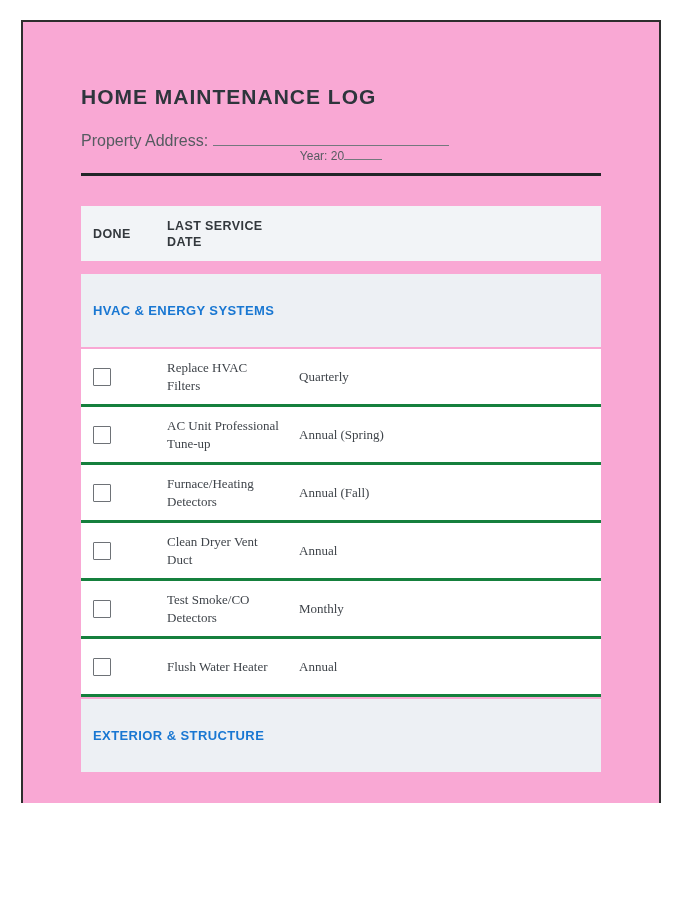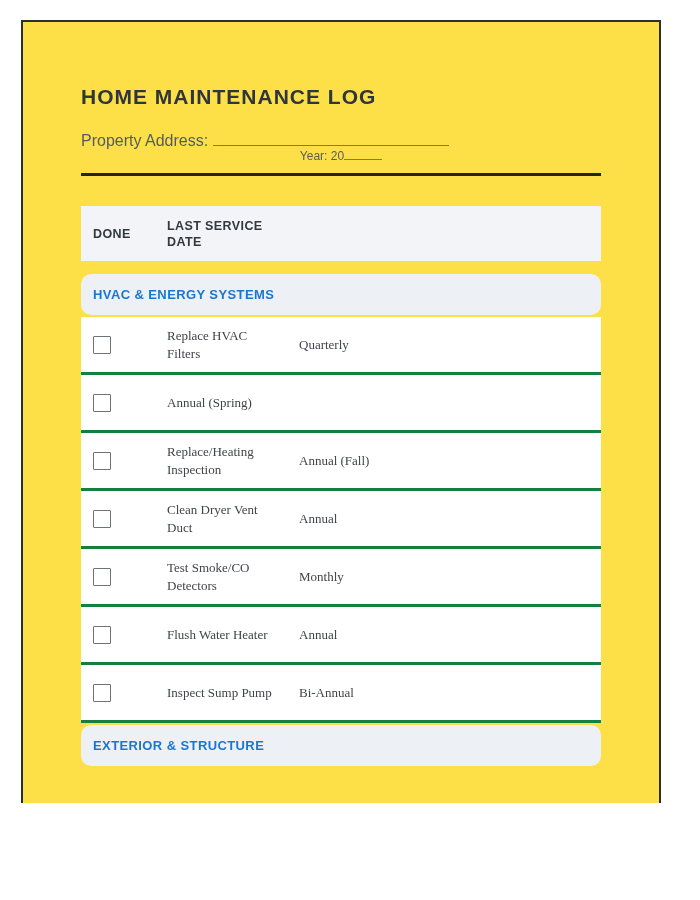--- a/index.html
+++ b/index.html
@@ -27,7 +27,7 @@
     padding: 62px 58px 0 58px;
     border: 2px solid #2e2e2e;
     border-bottom: none;
-    background: #fde047;
+    background: #f9a8d4;
     overflow: hidden;
   }
   h1.title {

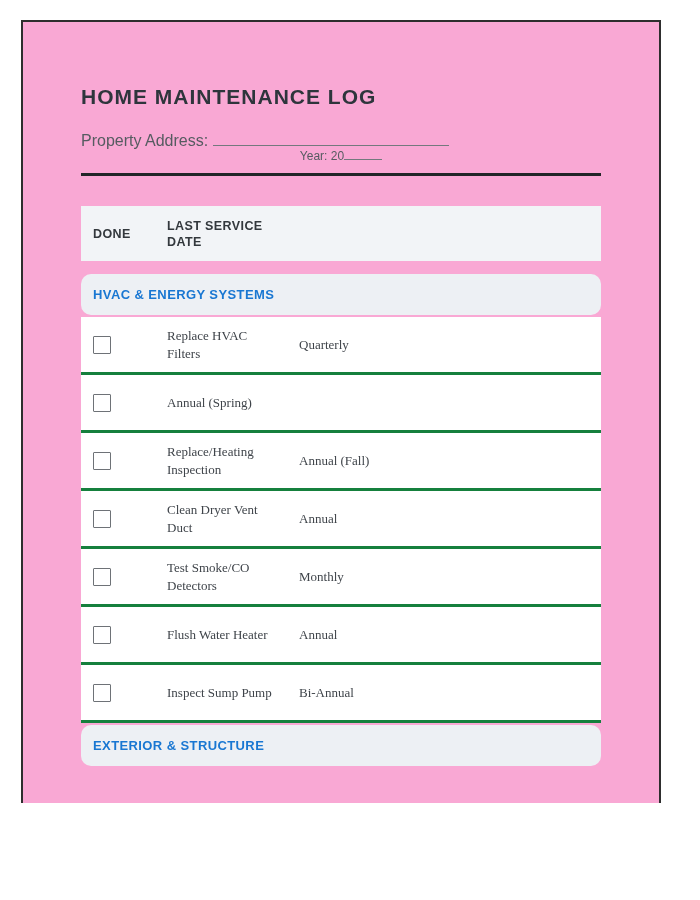--- a/index.html
+++ b/index.html
@@ -87,13 +87,12 @@
     align-items: center;
     min-height: 41px;
     margin: 2px 0;
-    padding: 0 12px;
+    padding: 16px 12px;
     background: var(--band-bg, #edf0f4);
     color: var(--accent, #1977d2);
     font-size: 13px;
     font-weight: bold;
     letter-spacing: 0.4px;
-    border-radius: 10px;
   }
   .trow {
     display: grid;

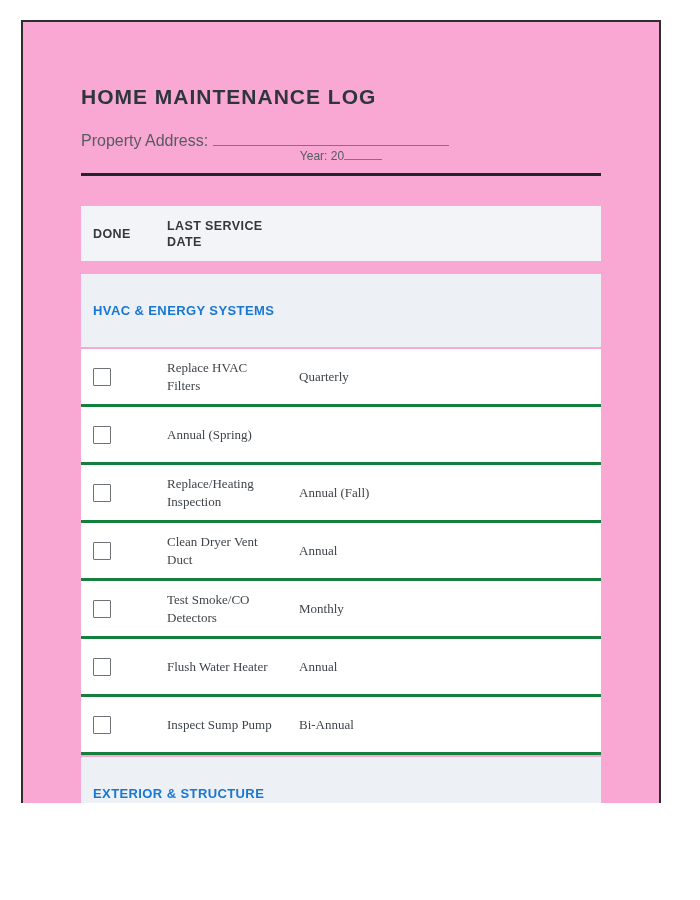--- a/index.html
+++ b/index.html
@@ -159,6 +159,7 @@
             <div class="td col-done">
               <span class="checkbox"></span>
             </div>
+            <div class="td col-task">AC Unit Professional Tune-up</div>
             <div class="td col-frequency">Annual (Spring)</div>
             <div class="td col-last_service"></div>
             <div class="td col-contractor"></div>

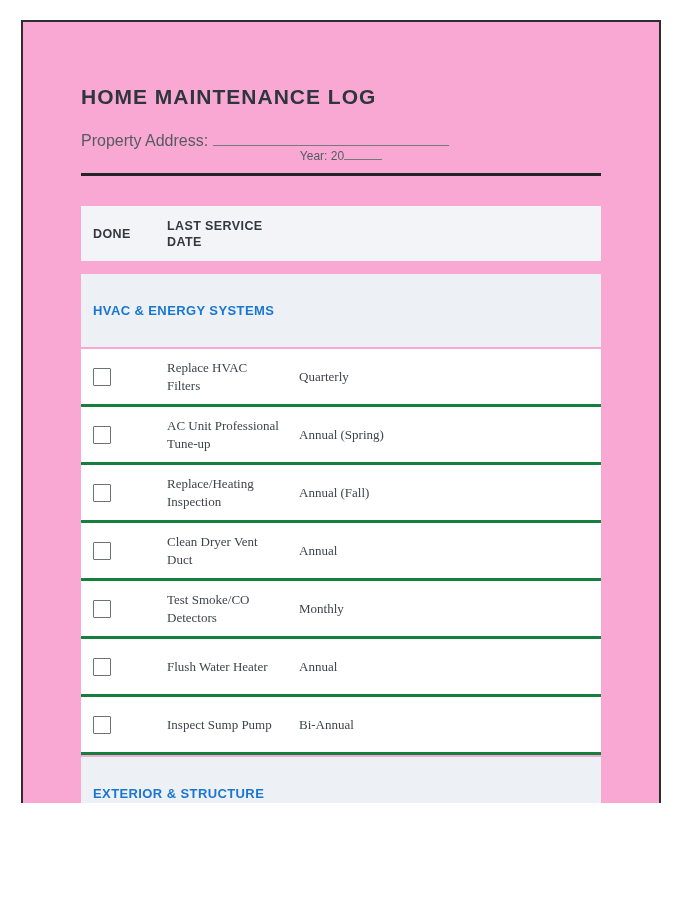--- a/index.html
+++ b/index.html
@@ -168,7 +168,7 @@
             <div class="td col-done">
               <span class="checkbox"></span>
             </div>
-            <div class="td col-task">Replace/Heating Inspection</div>
+            <div class="td col-task">Furnace/Heating Detectors</div>
             <div class="td col-frequency">Annual (Fall)</div>
             <div class="td col-last_service"></div>
             <div class="td col-contractor"></div>

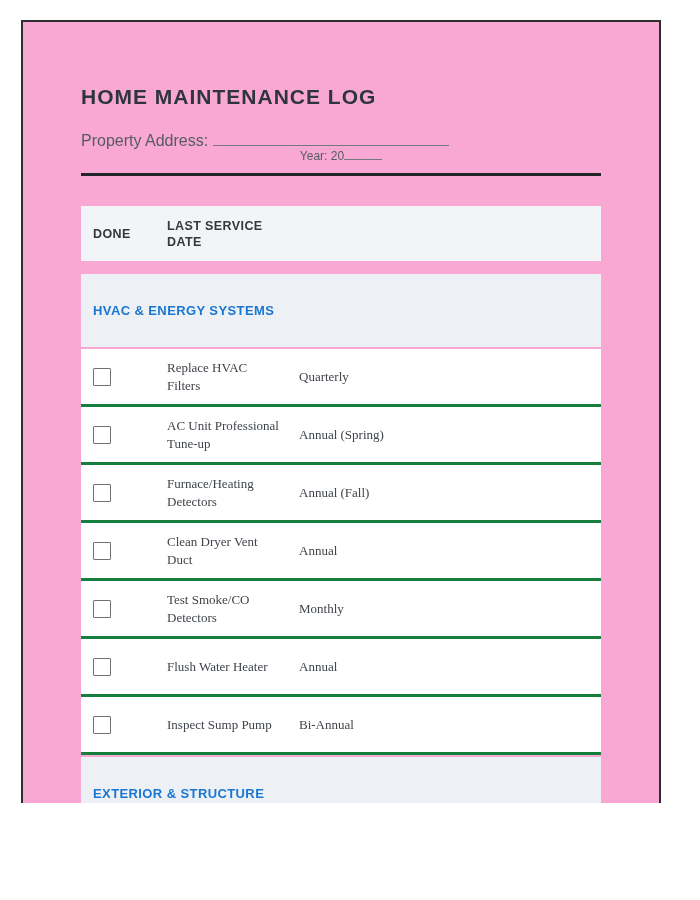--- a/index.html
+++ b/index.html
@@ -200,15 +200,6 @@
             <div class="td col-last_service"></div>
             <div class="td col-contractor"></div>
           </div>
-          <div class="trow">
-            <div class="td col-done">
-              <span class="checkbox"></span>
-            </div>
-            <div class="td col-task">Inspect Sump Pump</div>
-            <div class="td col-frequency">Bi-Annual</div>
-            <div class="td col-last_service"></div>
-            <div class="td col-contractor"></div>
-          </div>
           <div class="band">EXTERIOR &amp; STRUCTURE</div>
         </div>
     </div>

